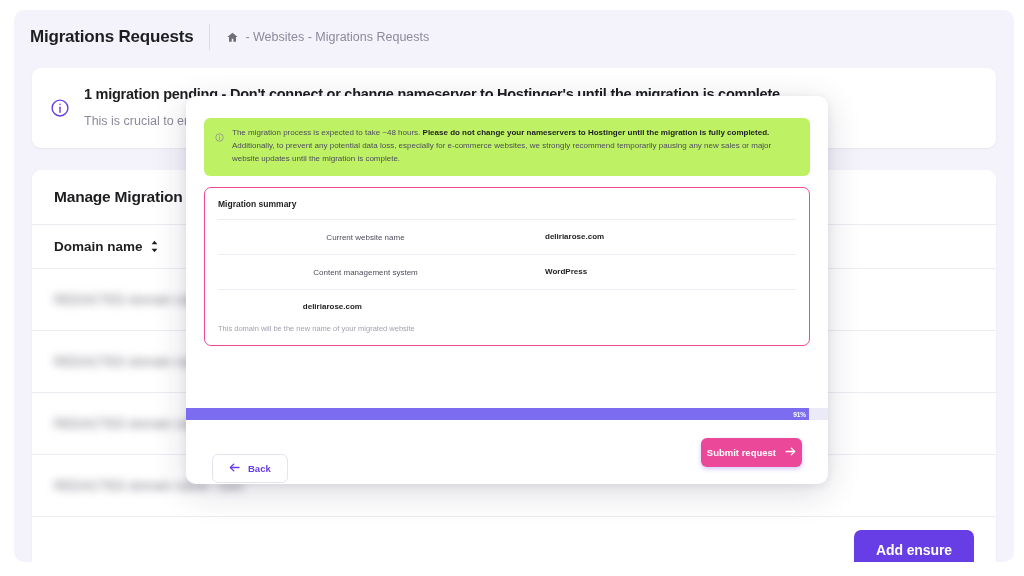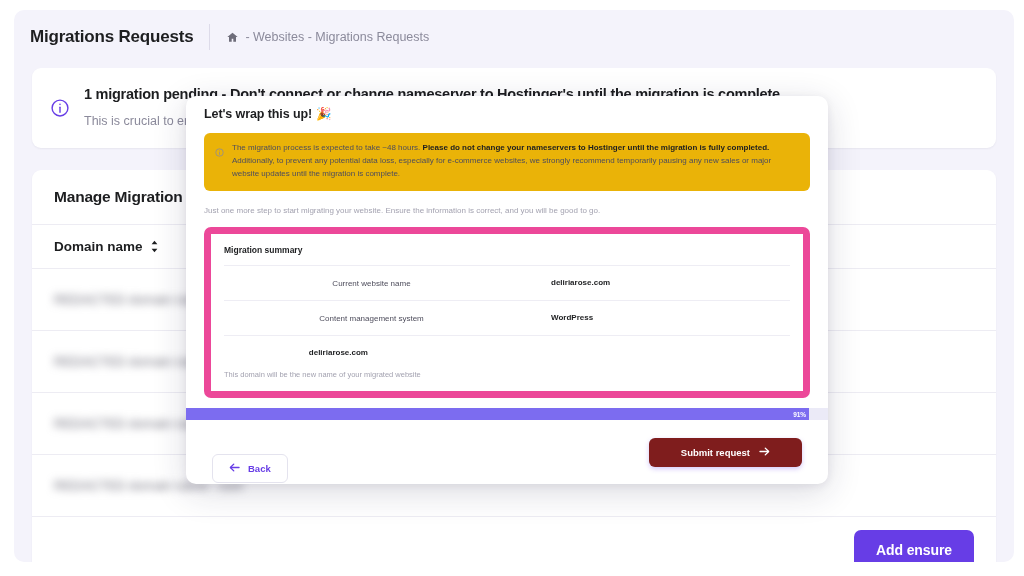--- a/index.html
+++ b/index.html
@@ -357,10 +357,6 @@
   <div class="modal">
     <div class="modal-inner">
 
-      <div class="modal-title">
-        <span>Let's wrap this up!</span>
-        <span>🎉</span>
-      </div>
 
       <div class="notice">
         <div class="notice-icon">

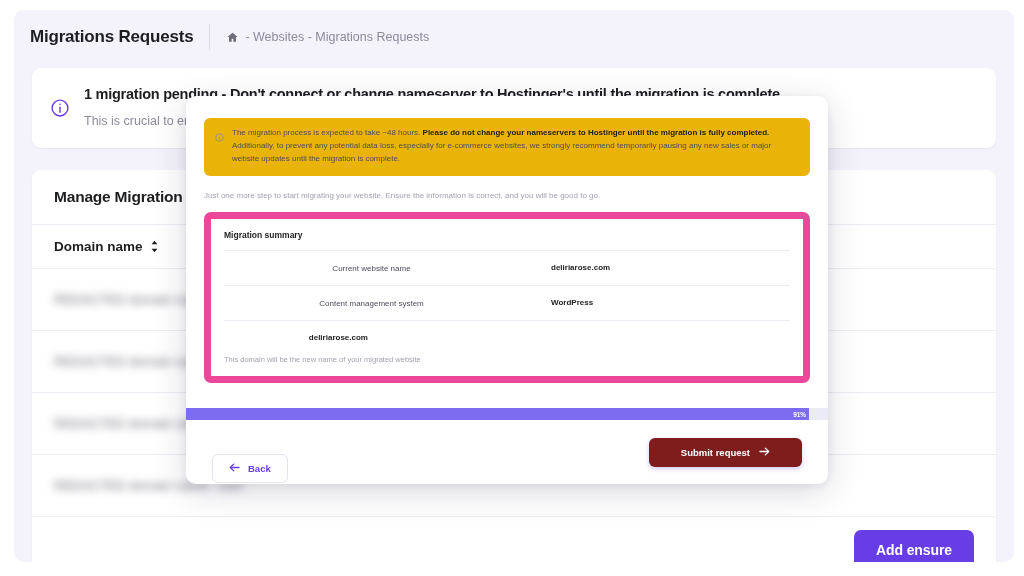--- a/index.html
+++ b/index.html
@@ -166,7 +166,7 @@
 
   .notice {
     margin-top: 12px;
-    background: #eab308;
+    background: #bef264;
     border-radius: 6px;
     padding: 9px 11px 10px 11px;
     display: flex;

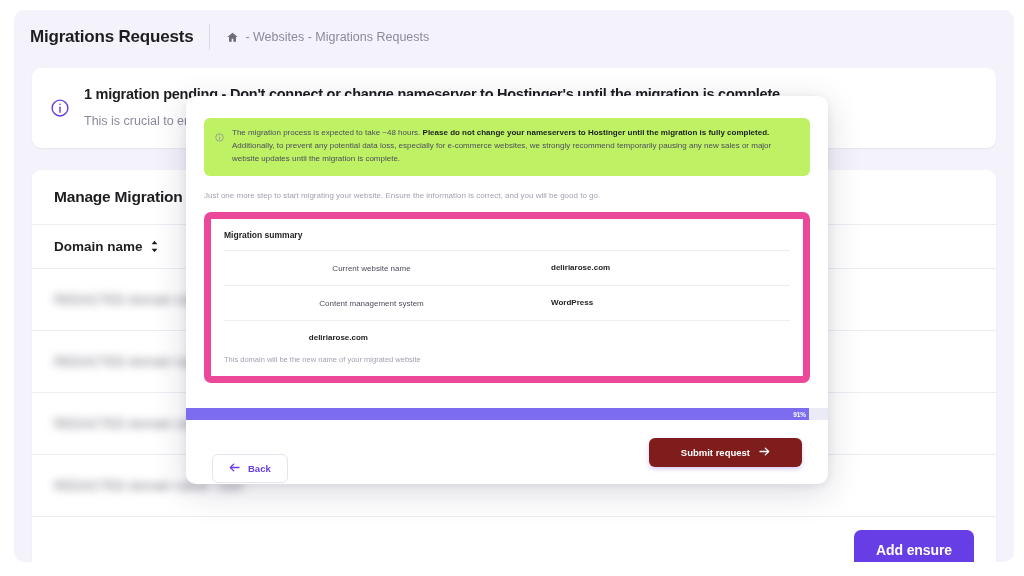--- a/index.html
+++ b/index.html
@@ -372,7 +372,6 @@
         </div>
       </div>
 
-      <div class="substep">Just one more step to start migrating your website. Ensure the information is correct, and you will be good to go.</div>
 
       <div class="summary">
         <div class="summary-title">Migration summary</div>

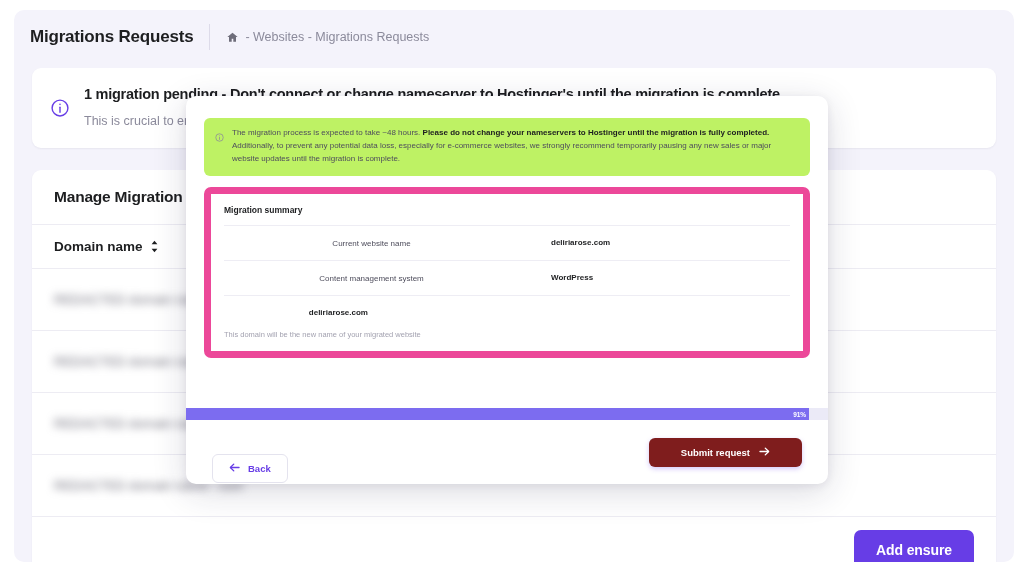--- a/index.html
+++ b/index.html
@@ -189,7 +189,7 @@
 
   .summary {
     margin-top: 11px;
-    border: 7px solid #ec4899;
+    border: 1px solid #ec4899;
     border-radius: 7px;
     padding: 0 13px;
   }

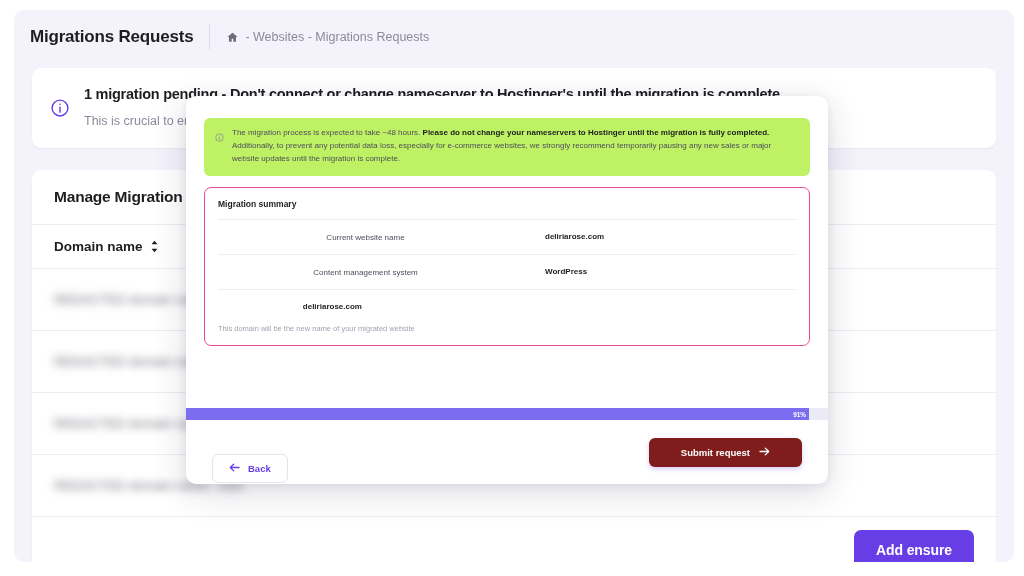--- a/index.html
+++ b/index.html
@@ -273,14 +273,14 @@
     margin-top: 32px;
   }
   .btn-submit {
-    background: #7f1d1d;
+    background: #ec4899;
     border: none;
     border-radius: 6px;
     color: #ffffff;
     font-family: "Liberation Sans", sans-serif;
     font-size: 9.5px;
     font-weight: bold;
-    padding: 9px 32px;
+    padding: 9px 6px;
     display: inline-flex;
     align-items: center;
     gap: 9px;

